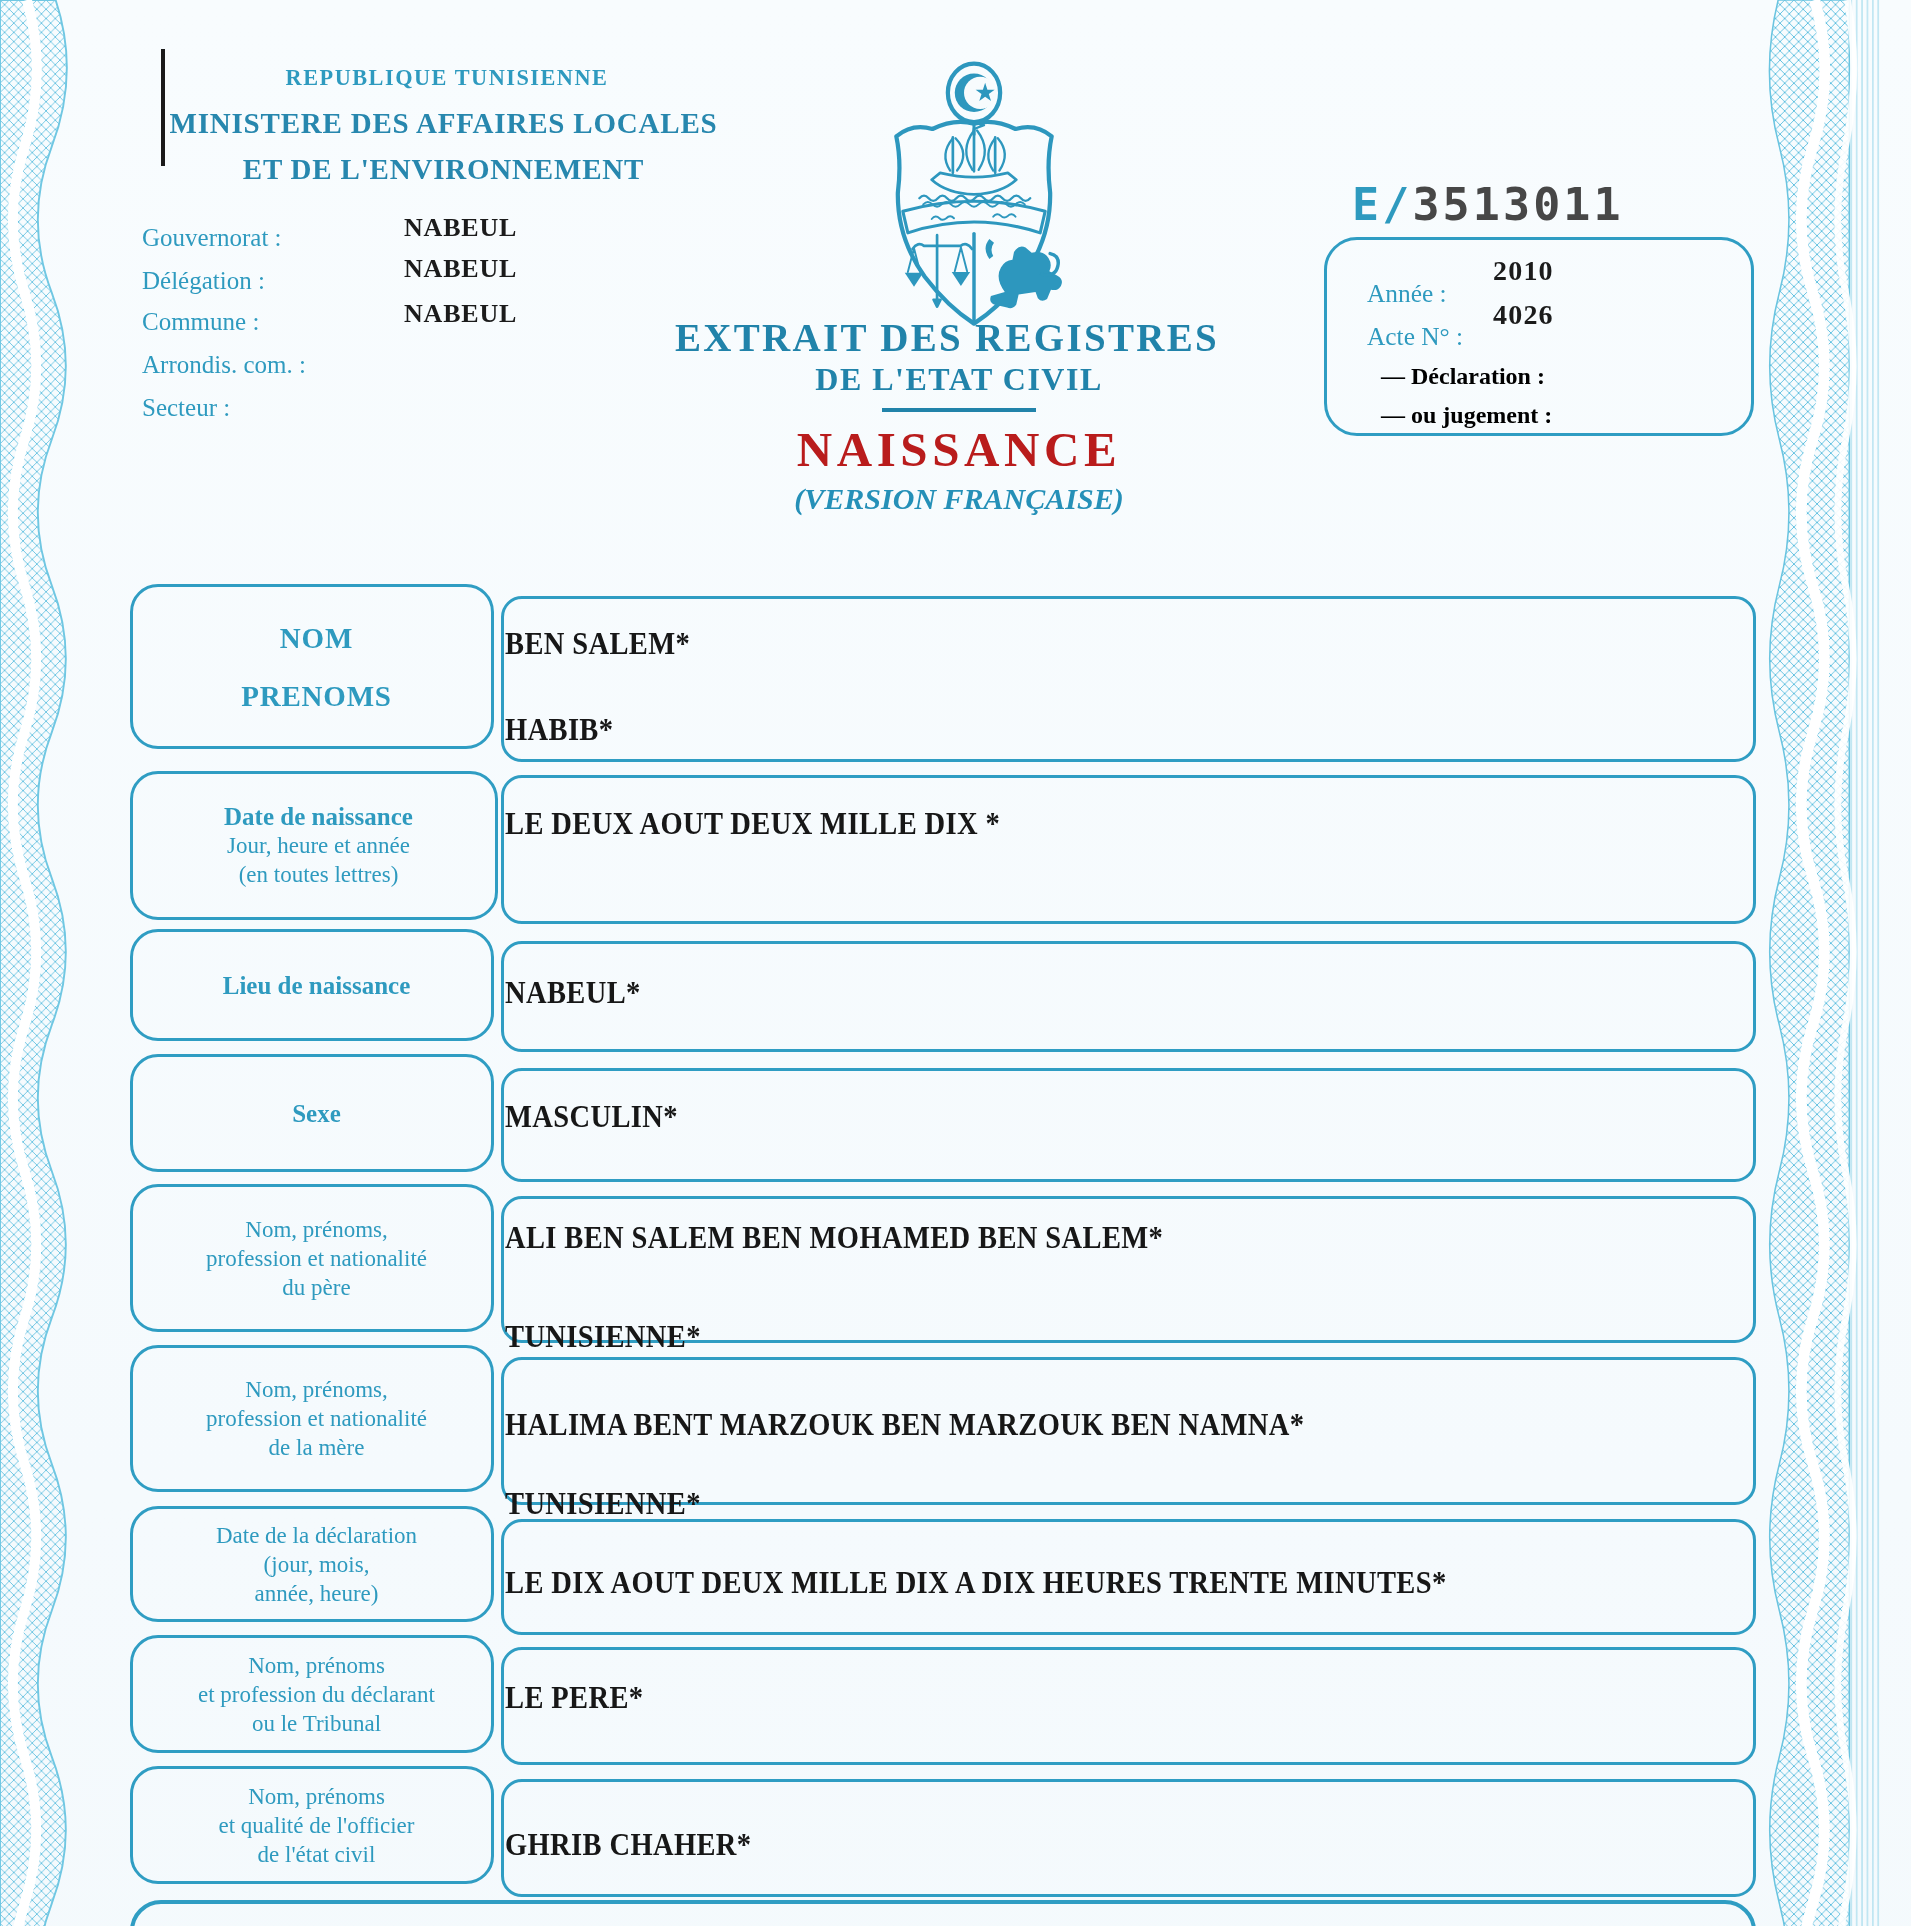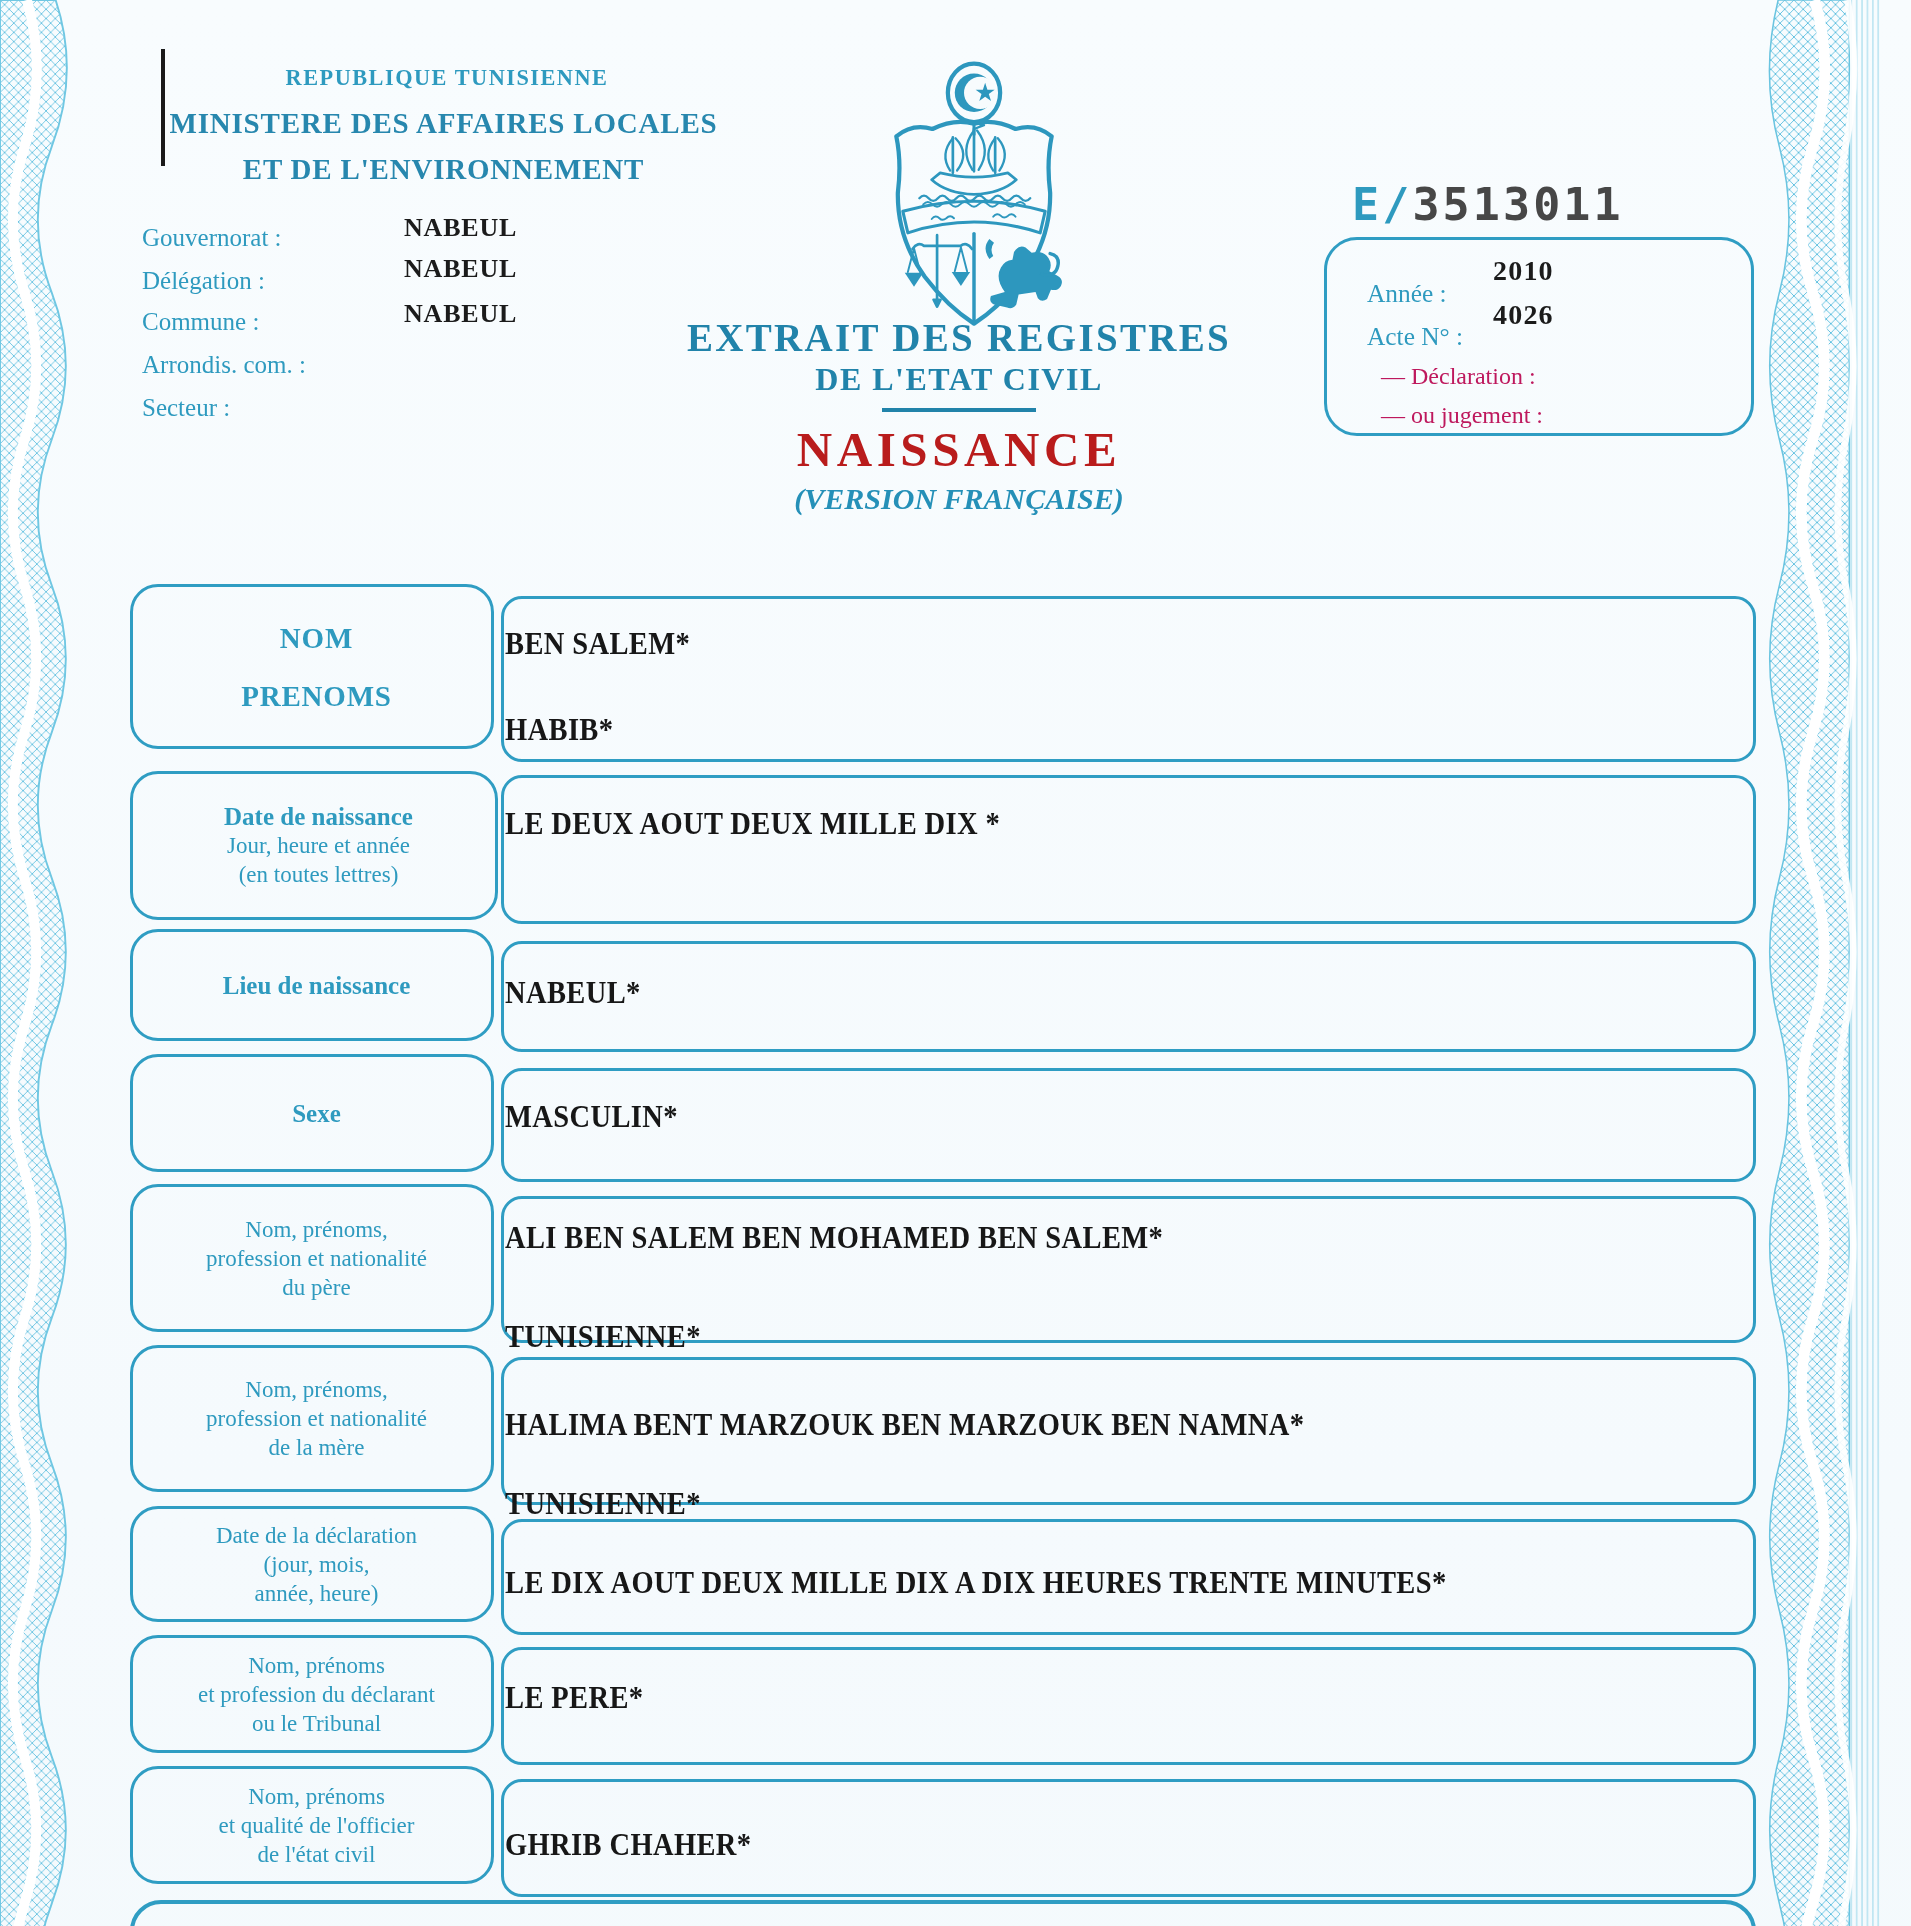--- a/index.html
+++ b/index.html
@@ -133,7 +133,7 @@
   <div class="abs reg-d" style="left:54px;top:162px;">— ou jugement :</div>
 </div>
 
-<div class="abs t1" style="left:574px;top:315px;width:770px;">EXTRAIT DES REGISTRES</div>
+<div class="abs t1" style="left:562px;top:315px;width:770px;">EXTRAIT DES REGISTRES</div>
 <div class="abs t2" style="left:574px;top:361px;width:770px;">DE L'ETAT CIVIL</div>
 <div class="abs rule" style="left:882px;top:408px;width:154px;"></div>
 <div class="abs tmain" style="left:574px;top:421px;width:770px;">NAISSANCE</div>

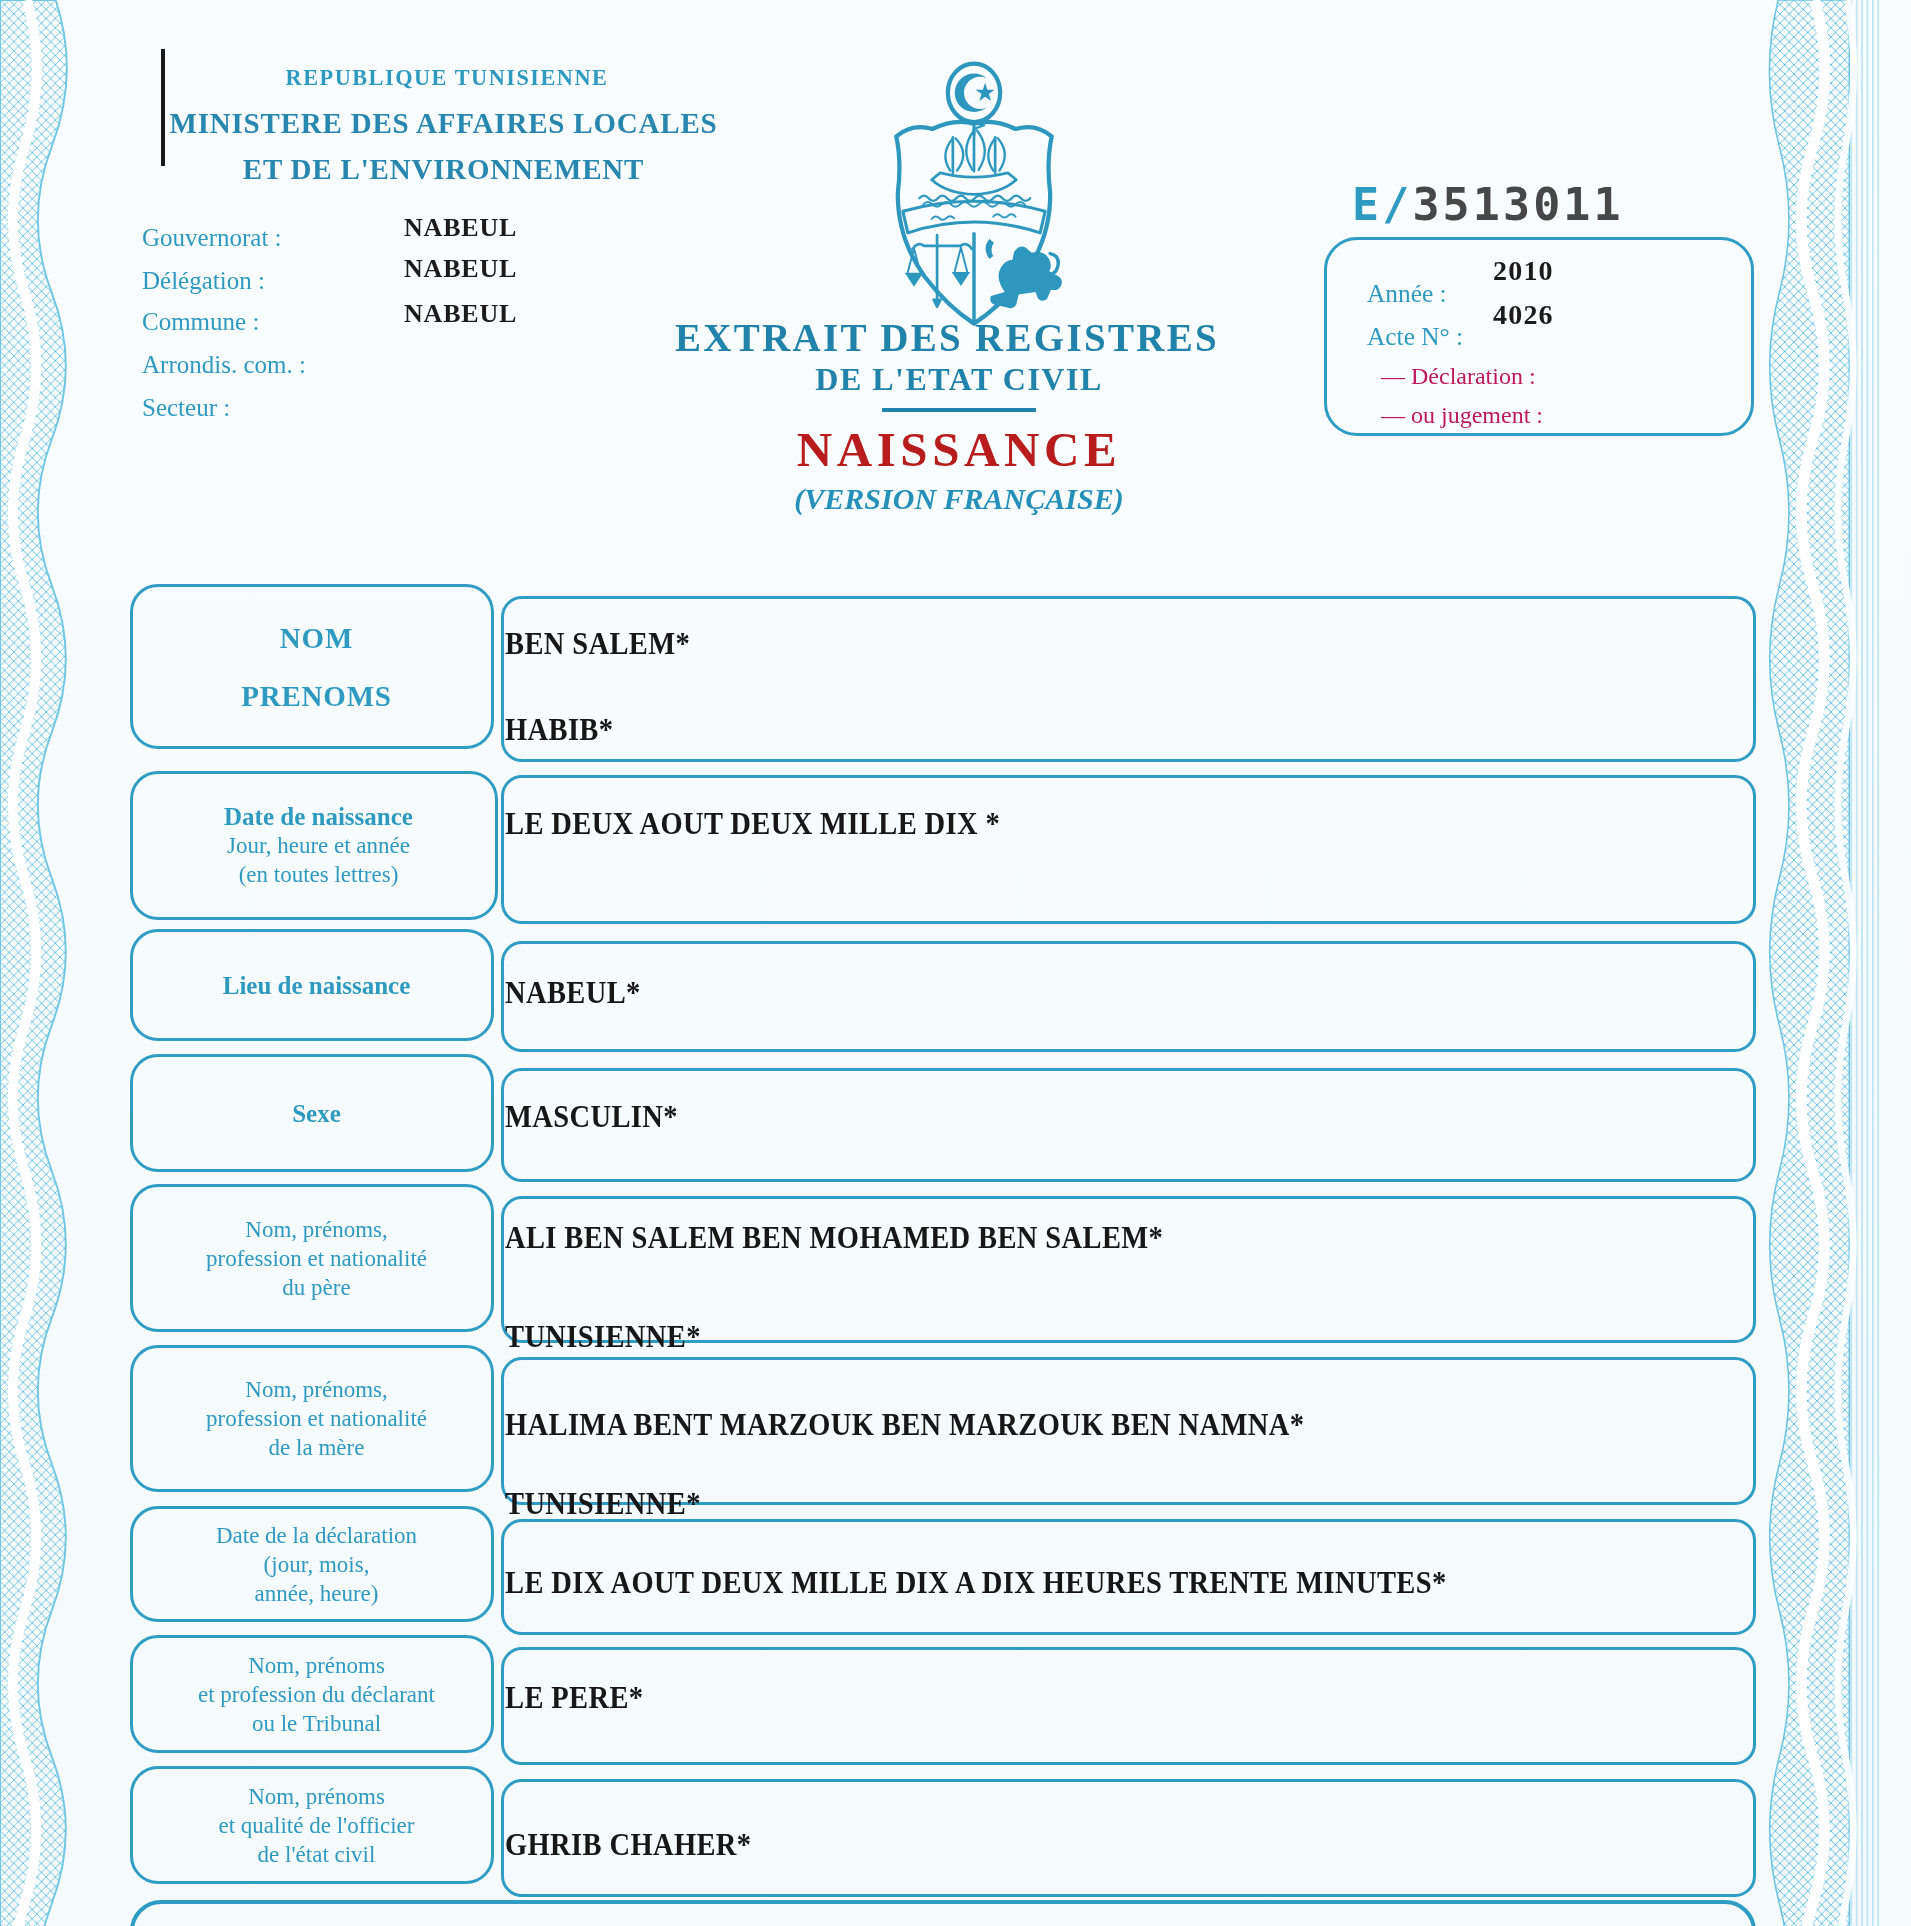--- a/index.html
+++ b/index.html
@@ -18,7 +18,7 @@
   .serial .pre{color:#2E9ABF;}
   .regbox{border:3.9px solid #2F9DC3;border-radius:33px;}
   .reg-l{font-size:25.4px;color:#2E9ABF;white-space:nowrap;}
-  .reg-d{font-size:24px;color:#be185d;white-space:nowrap;}
+  .reg-d{font-size:24px;color:#000000;white-space:nowrap;font-weight:bold;}
   .reg-v{font-size:28px;font-weight:700;color:#1b1b1b;letter-spacing:1.2px;}
   
   .t1{font-size:39px;font-weight:700;color:#2183AA;letter-spacing:2.3px;text-align:center;white-space:nowrap;}

